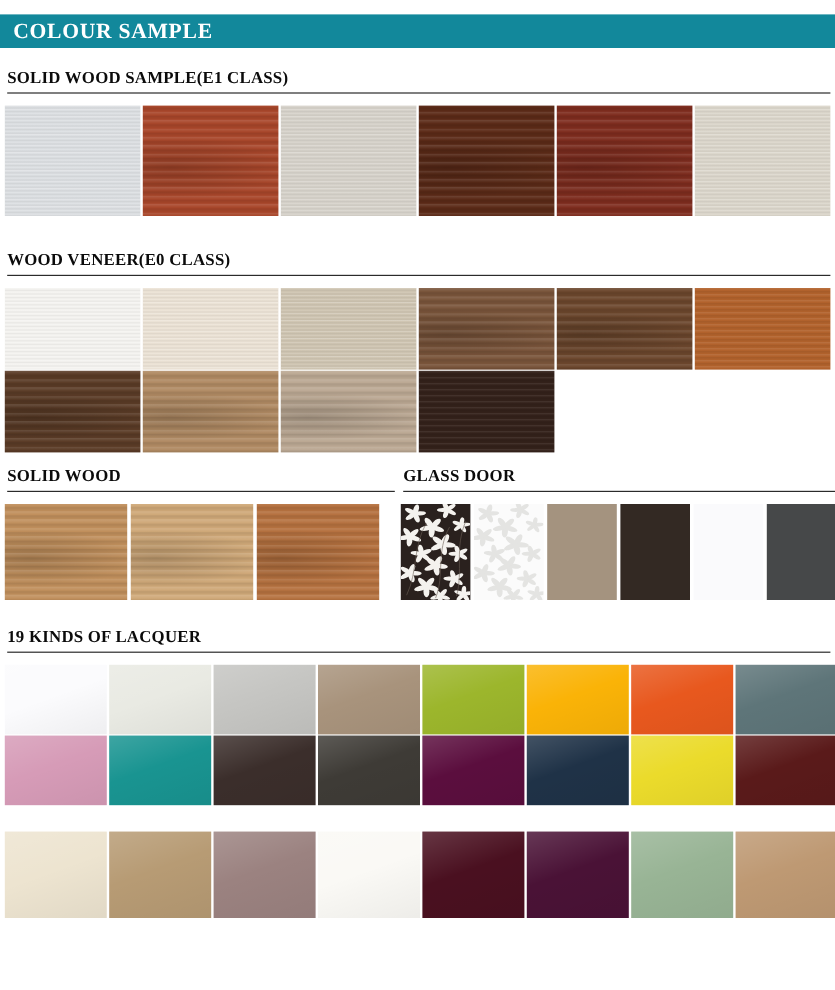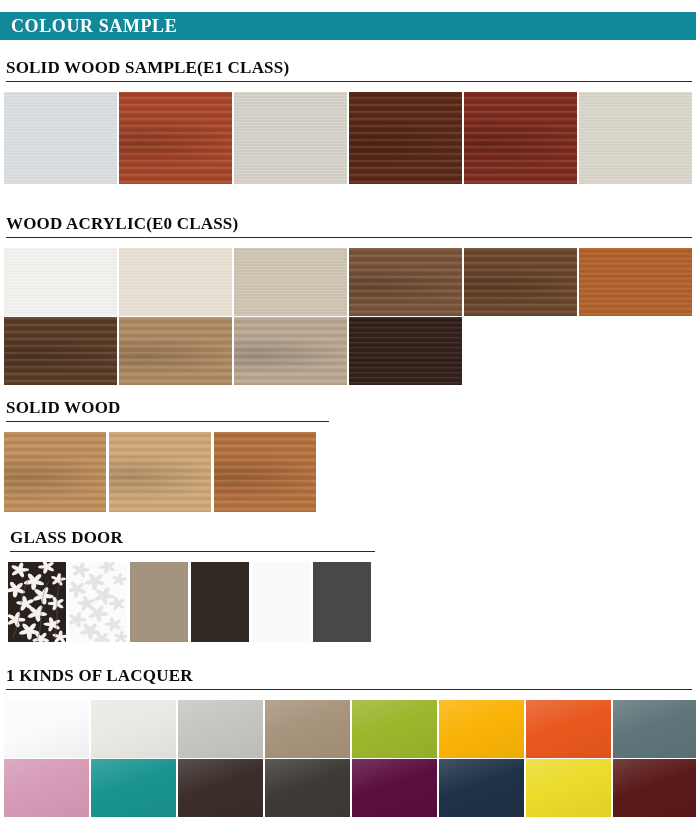--- a/index.html
+++ b/index.html
@@ -49,7 +49,7 @@
     padding: 0 0 2px 2px;
   }
   .section-title {
-    font-size: 17px;
+    font-size: 14px;
     font-weight: 700;
     letter-spacing: 0.2px;
     color: #0b0b0b;

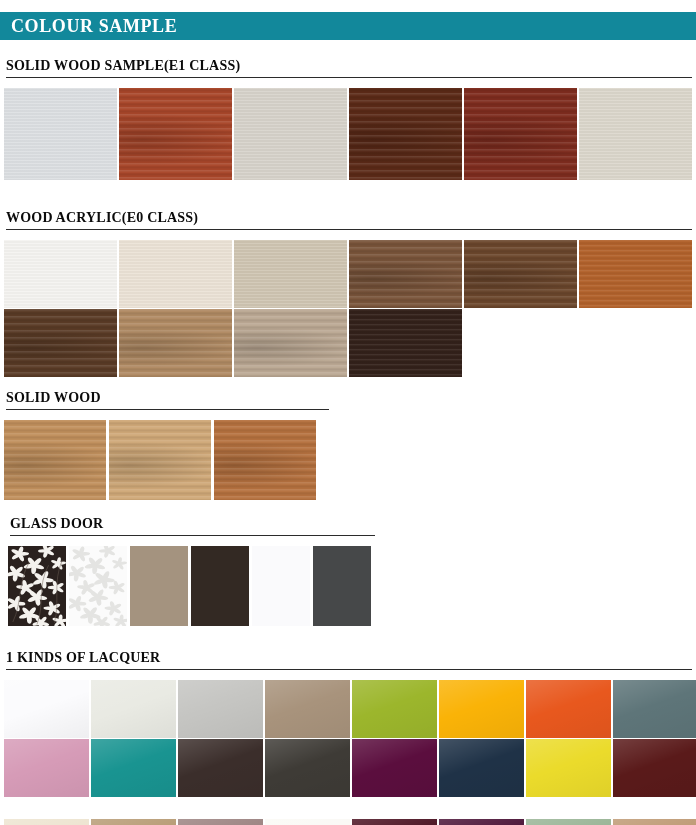--- a/index.html
+++ b/index.html
@@ -173,7 +173,7 @@
 
   <div class="section" style="margin-top:30px;">
     <div class="section-head">
-      <div class="section-title">WOOD ACRYLIC(E0 CLASS)</div>
+      <div class="section-title">WOOD VENEER(E0 CLASS)</div>
       <div class="section-rule"></div>
     </div>
     <div class="swatch-row" style="margin-top:8px;" id="r-1-0">

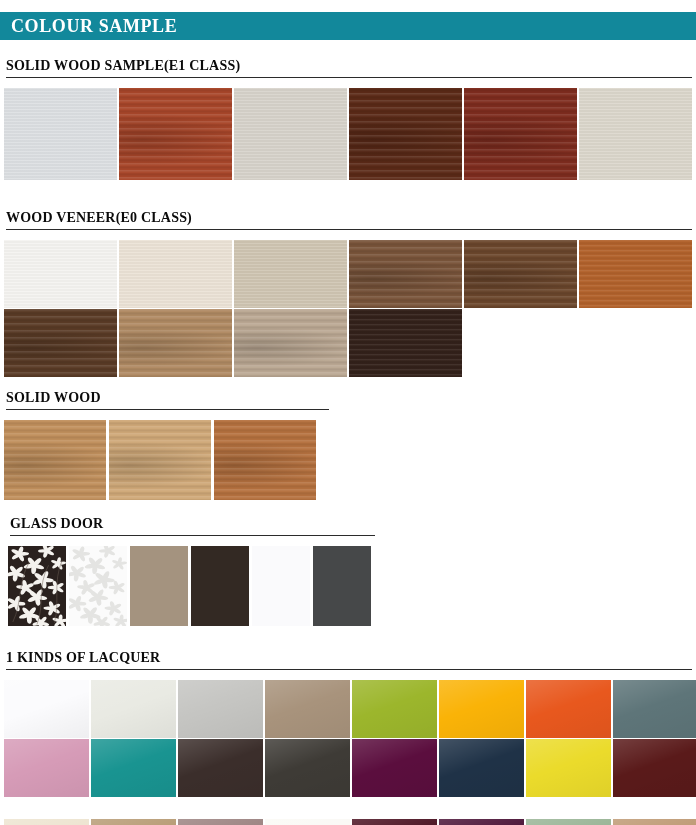--- a/index.html
+++ b/index.html
@@ -141,8 +141,7 @@
   
   .band-2col {
     display: flex;
-    gap: 16px;
-    flex-direction: column;
+    gap: 1px;
   }
   .col-left { width: 325px; flex: none; }
   .col-right { width: 367px; flex: none; margin-left: 4px;}

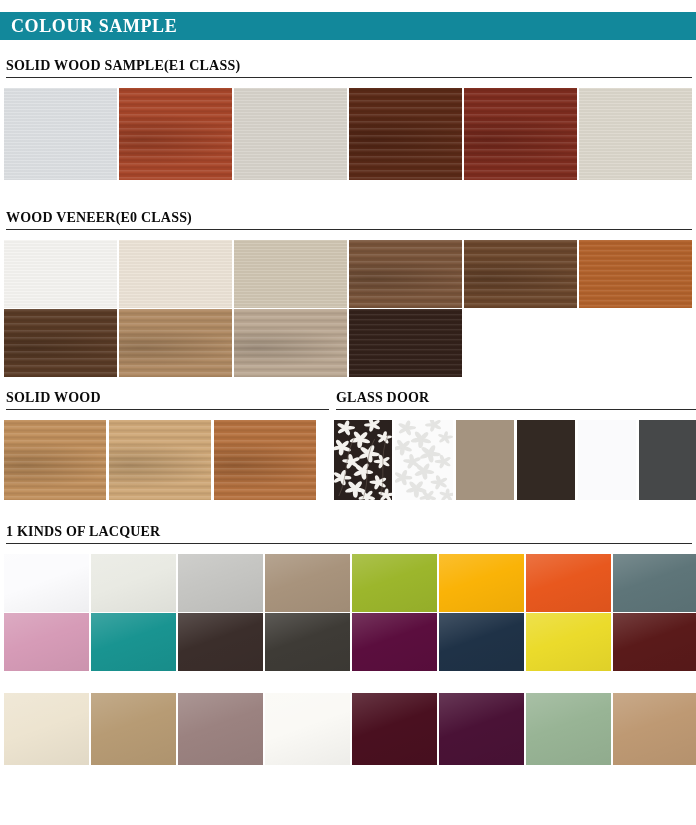--- a/index.html
+++ b/index.html
@@ -432,7 +432,7 @@
 
   <div class="section" style="margin-top:24px;">
     <div class="section-head">
-      <div class="section-title">1 KINDS OF LACQUER</div>
+      <div class="section-title">19 KINDS OF LACQUER</div>
       <div class="section-rule"></div>
     </div>
     <div class="swatch-row" style="margin-top:8px;" id="r-4-0">

